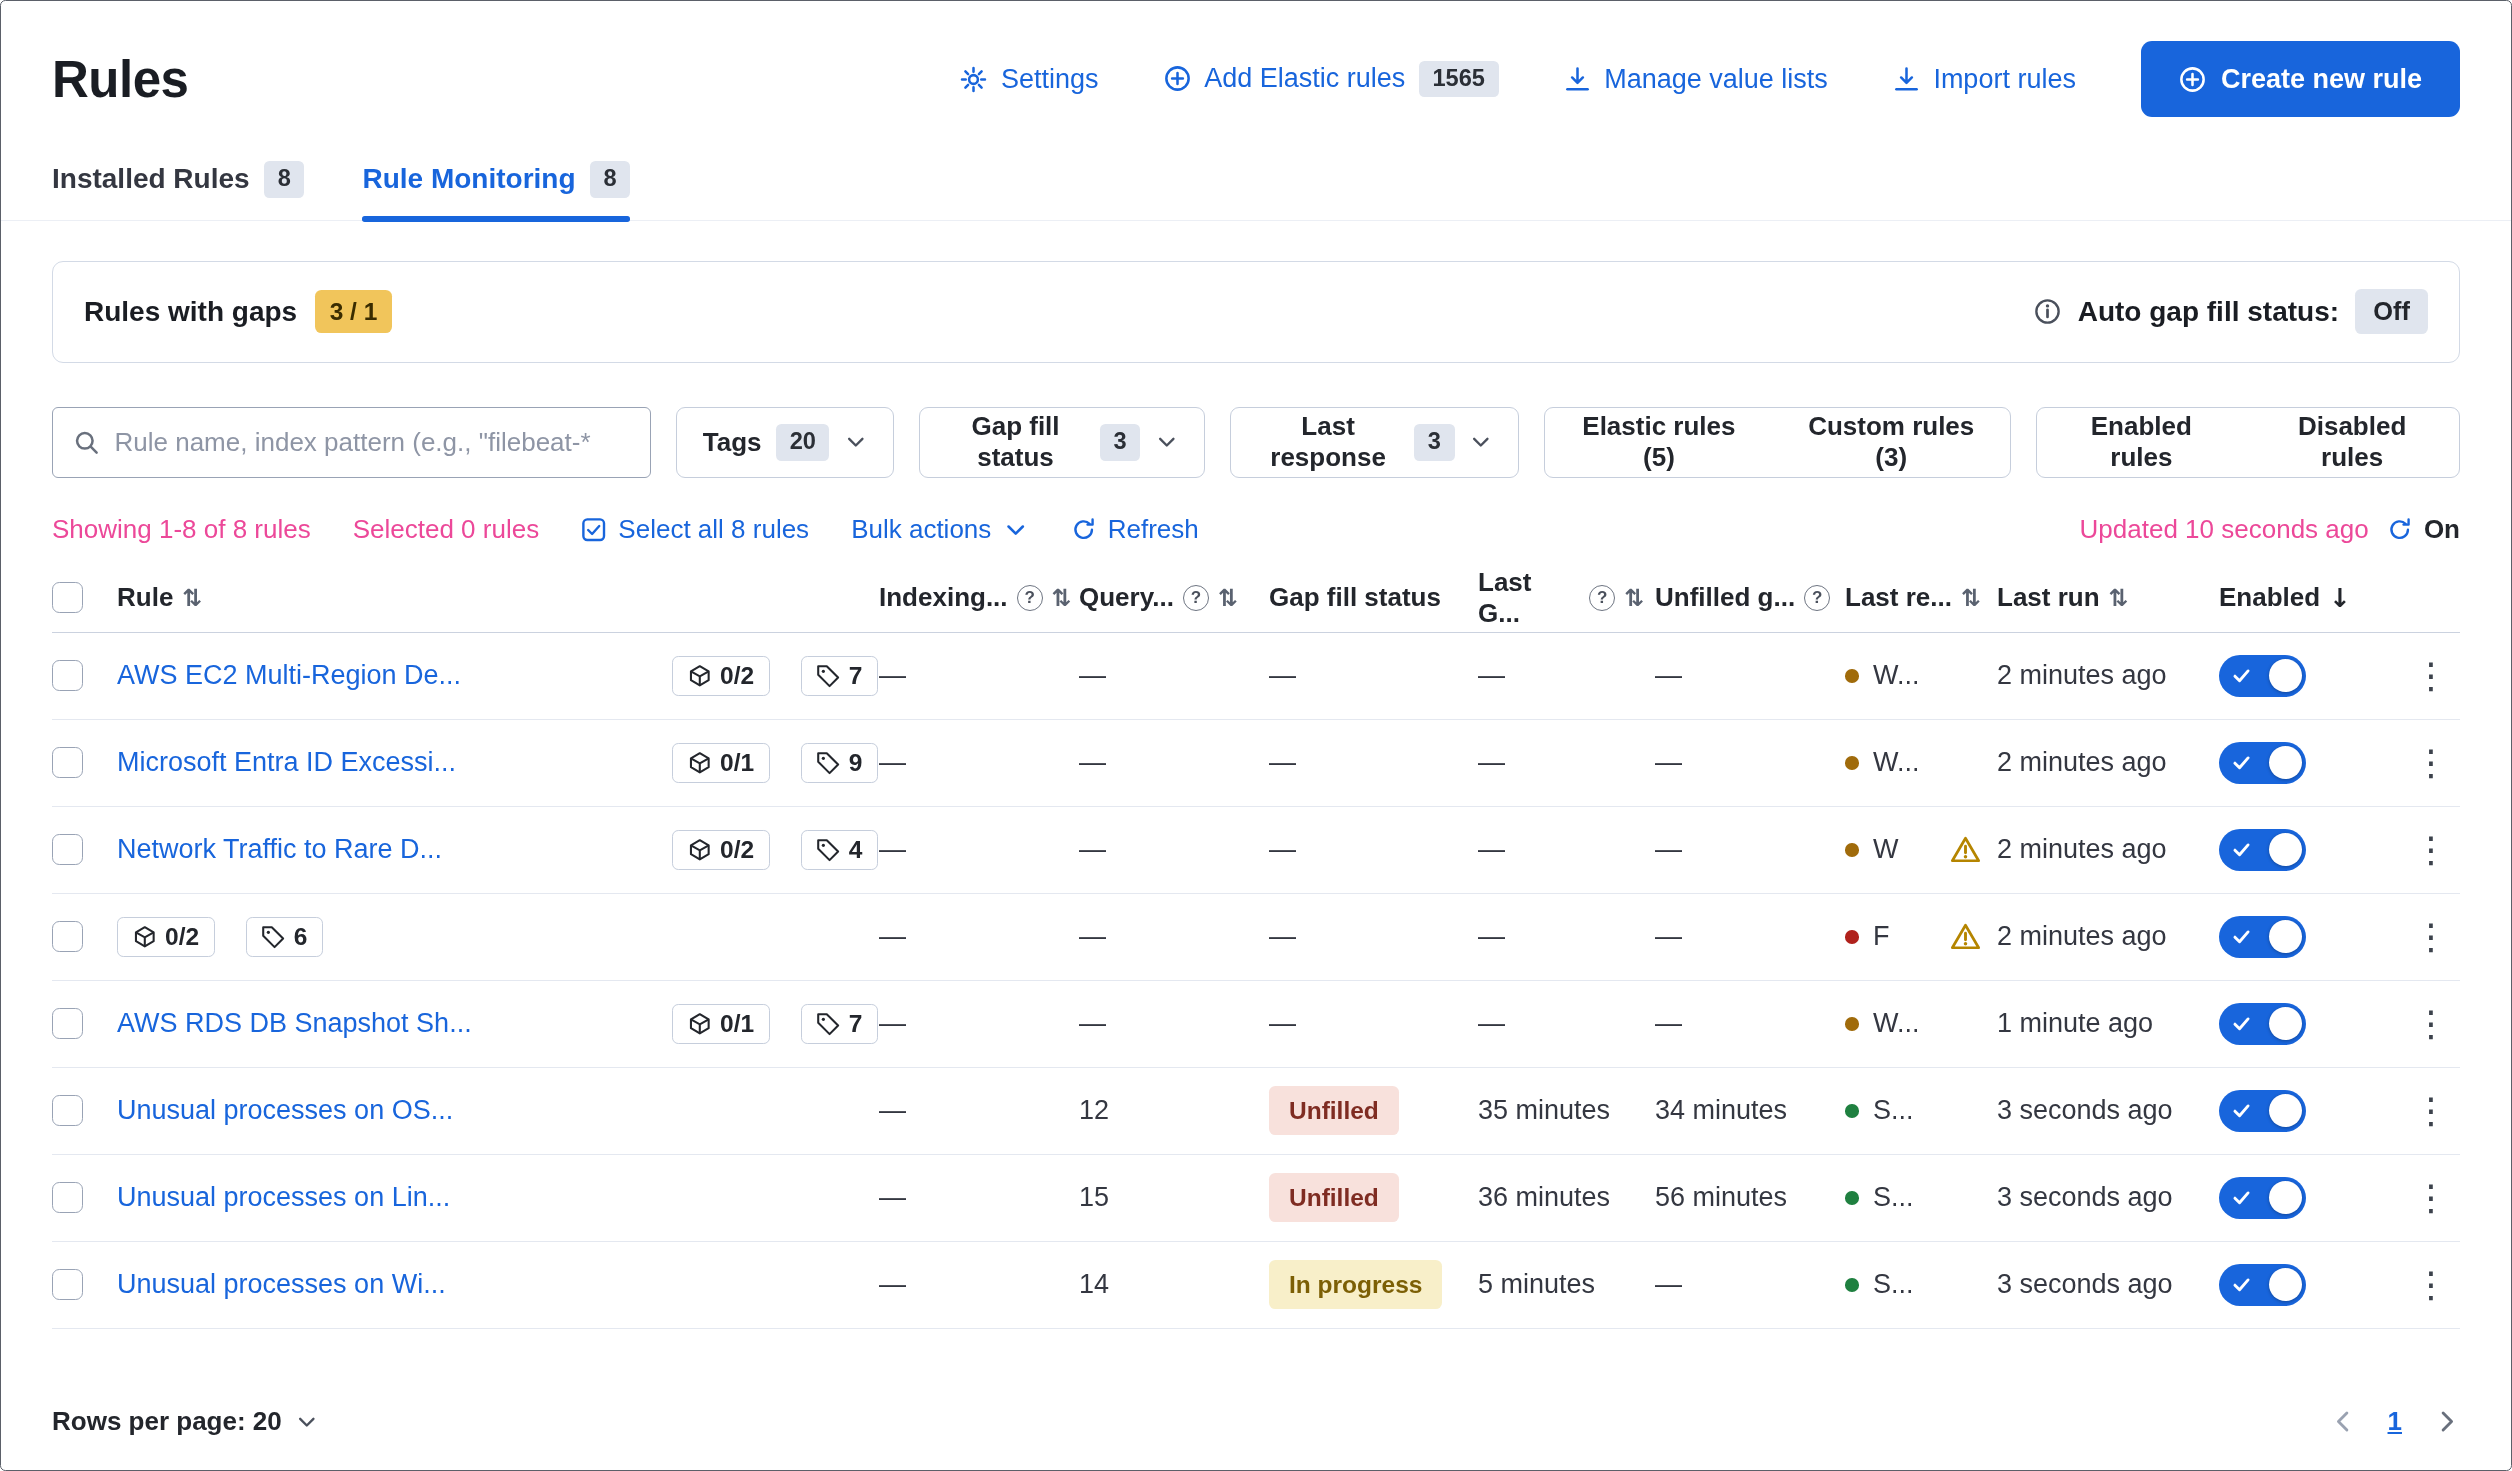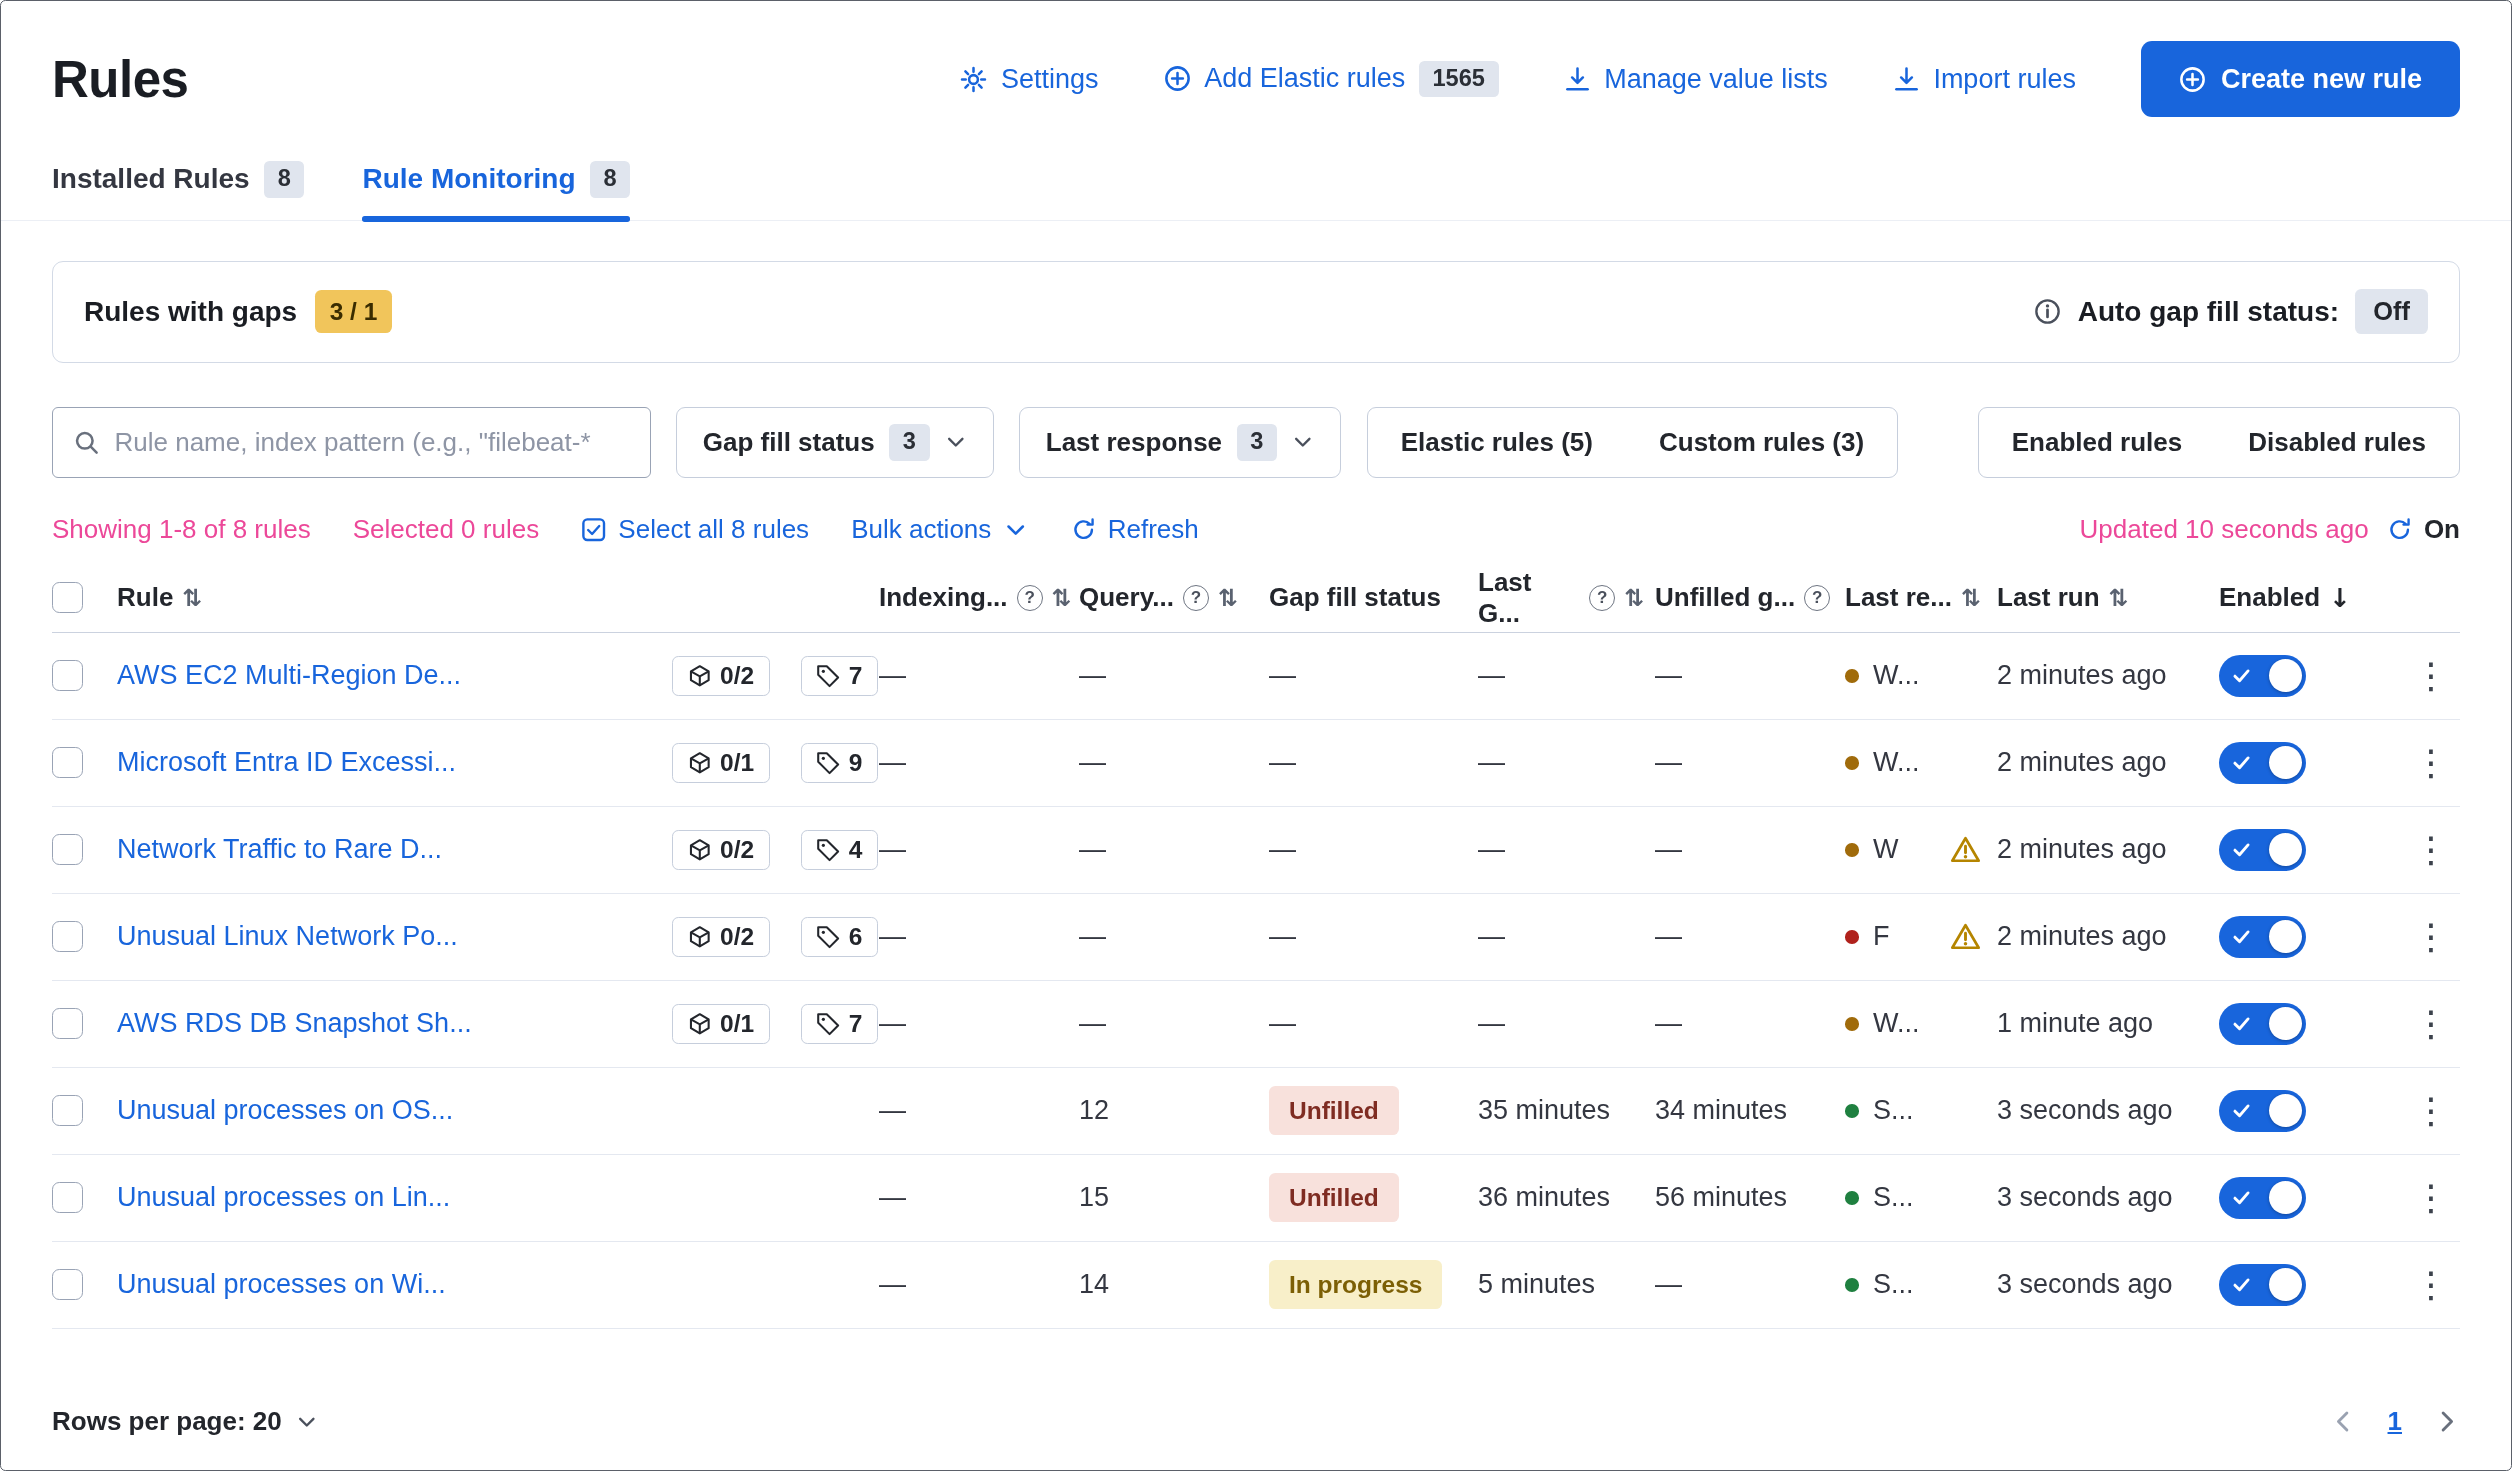--- a/index.html
+++ b/index.html
@@ -280,6 +280,15 @@
       <input type="text" placeholder="Rule name, index pattern (e.g., &quot;filebeat-*" style="">
     </div>
     <button class="filter-btn">
+      <span>Tags</span>
+      <span class="count-badge">20</span>
+      <span class="icn chev">
+          <svg viewBox="0 0 16 16">
+            <path d="M3.5 6 8 10.5 12.5 6" fill="none" stroke="currentColor" stroke-width="1.6" stroke-linecap="round" stroke-linejoin="round"></path>
+          </svg>
+        </span>
+    </button>
+    <button class="filter-btn">
       <span>Gap fill status</span>
       <span class="count-badge">3</span>
       <span class="icn chev">

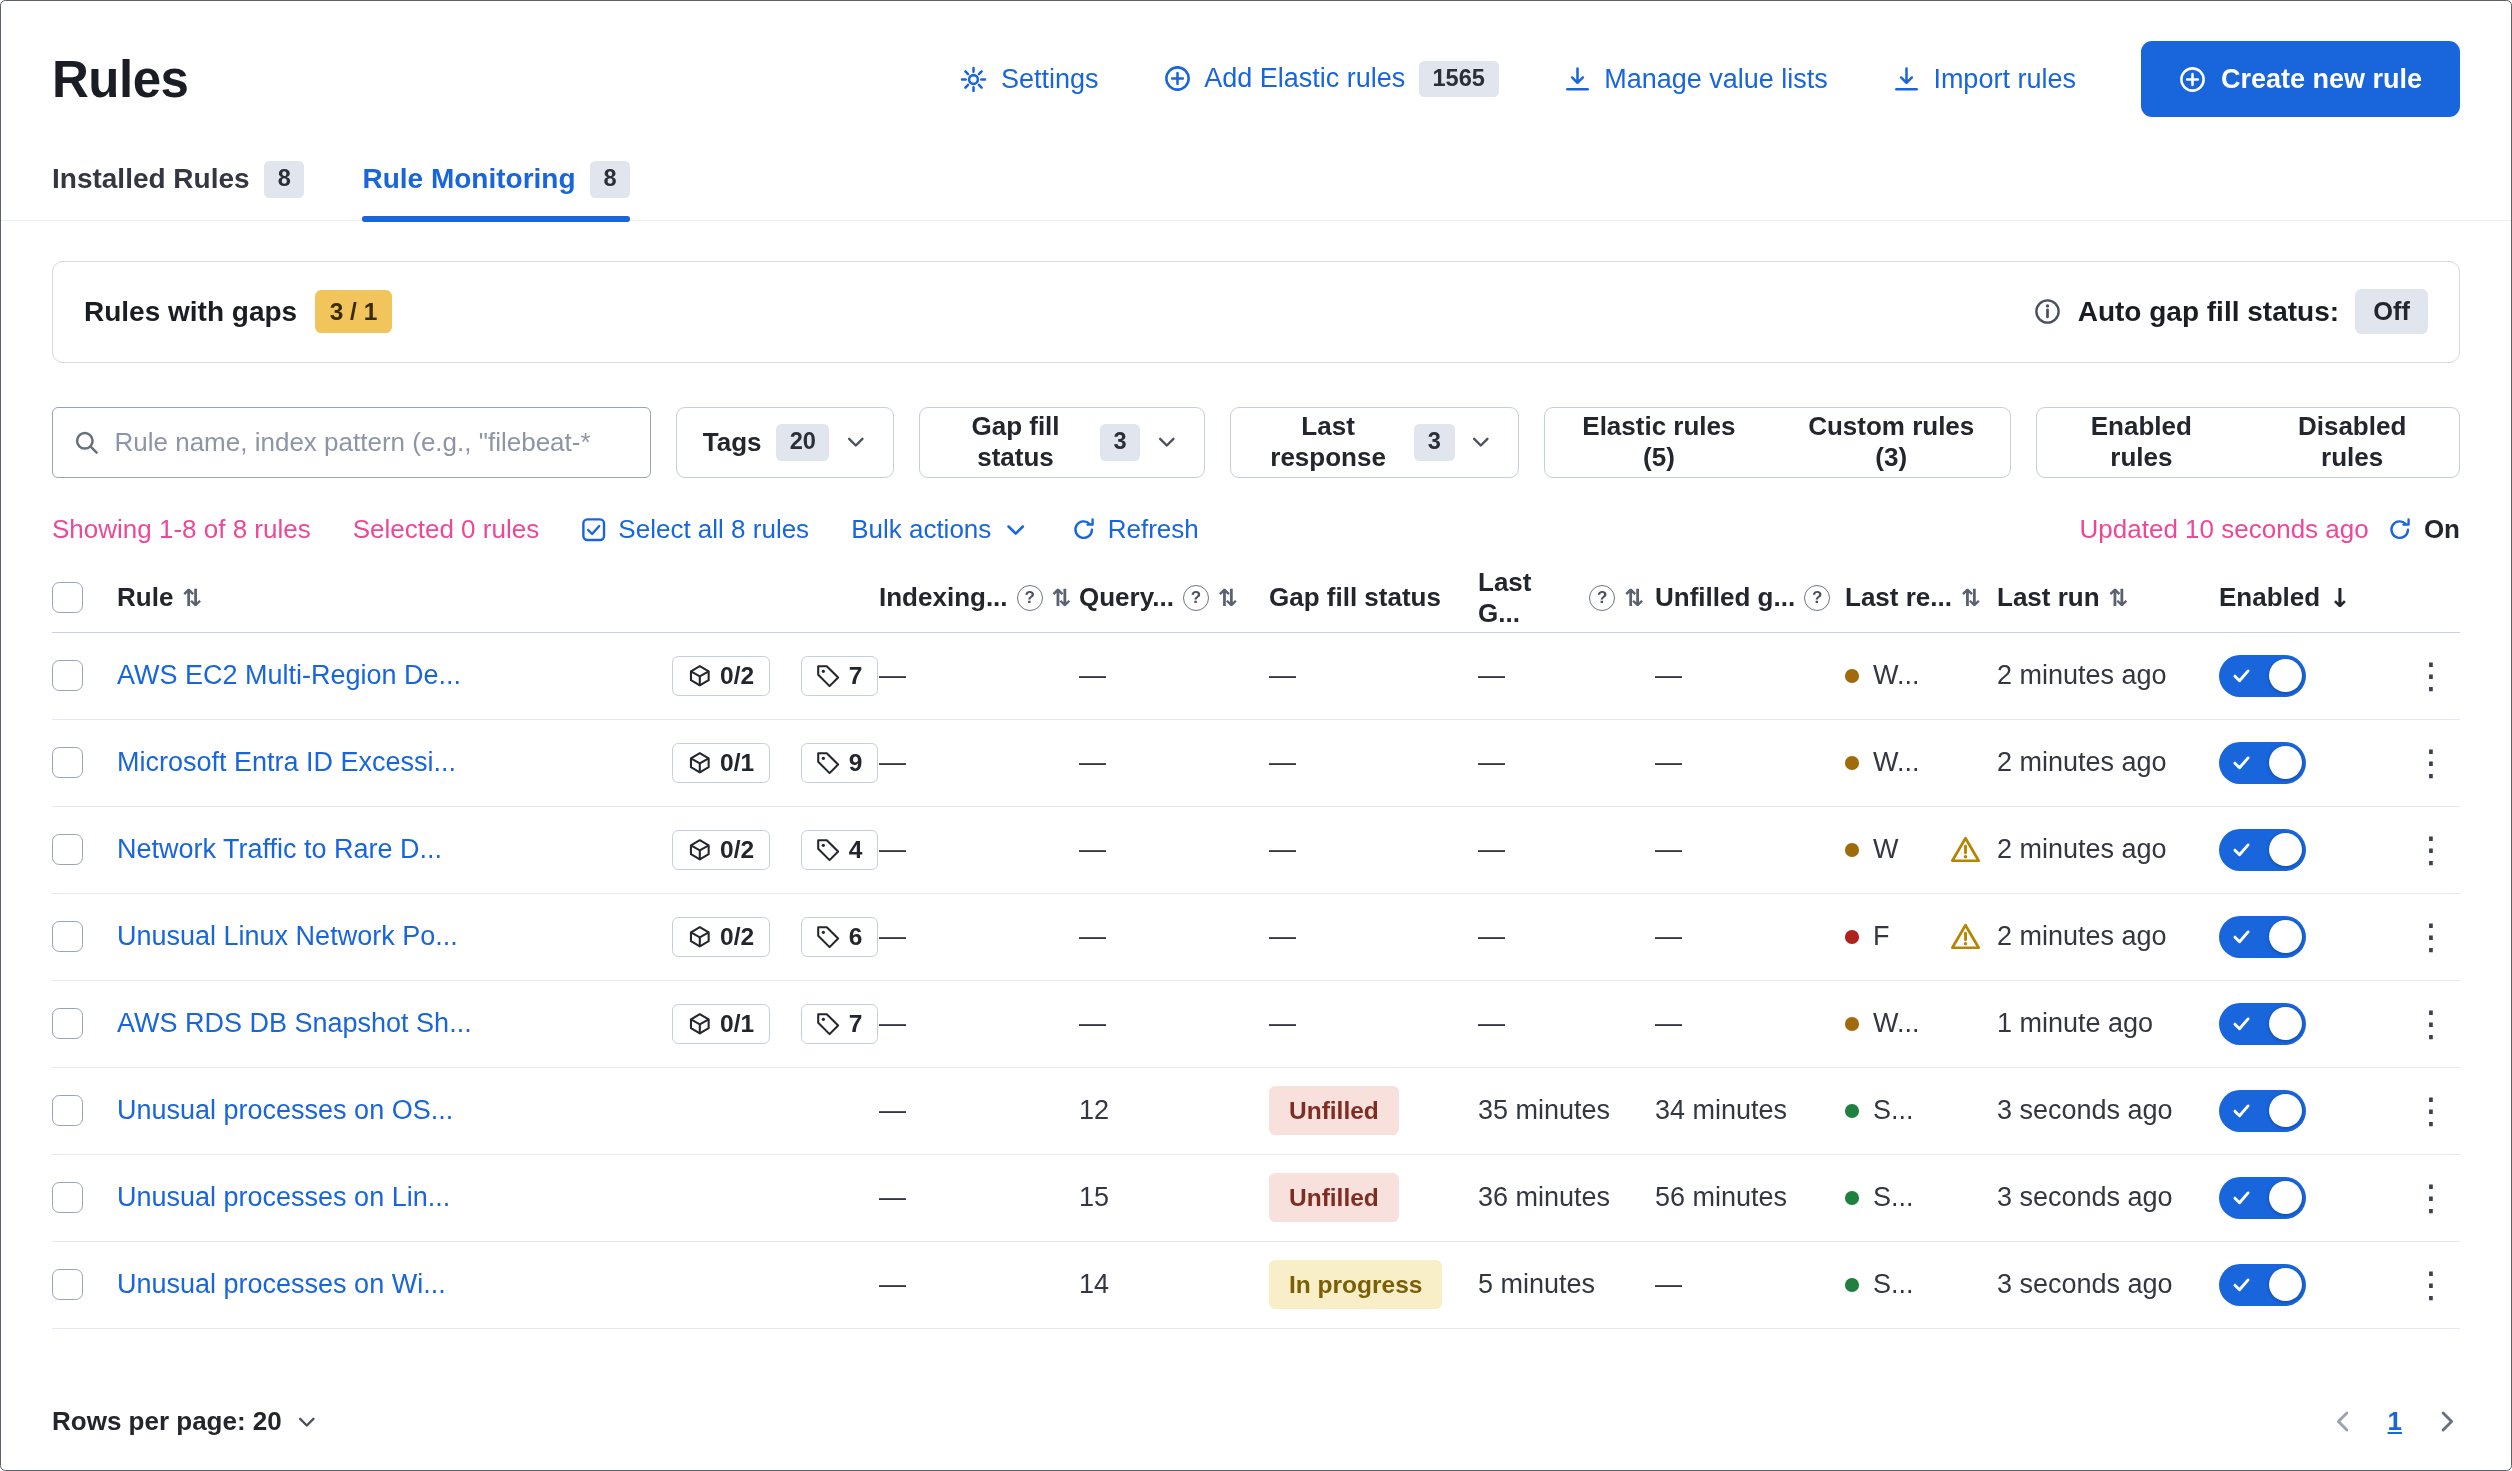--- a/index.html
+++ b/index.html
@@ -572,7 +572,6 @@
             <span class="checkbox"></span>
           </div>
           <div class="cell c-rule">
-            <a class="rule-link" href="#">Unusual Linux Network Po...</a>
             <span class="mini-badge">
               <span class="icn">
                 <svg viewBox="0 0 16 16">

